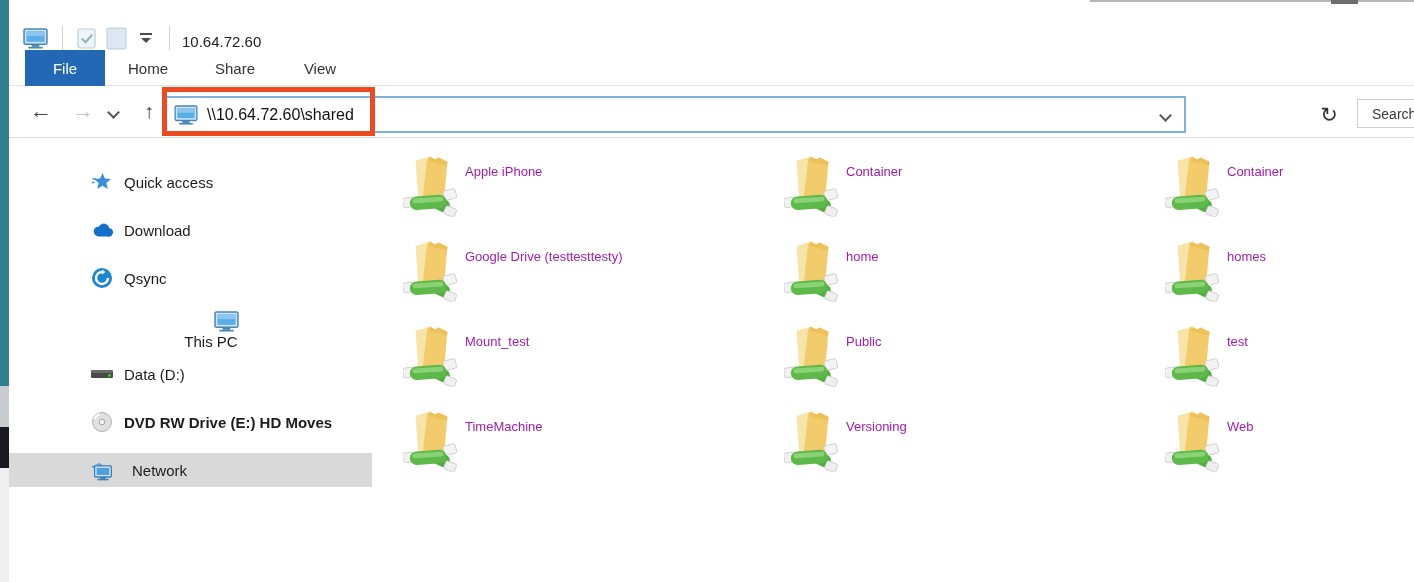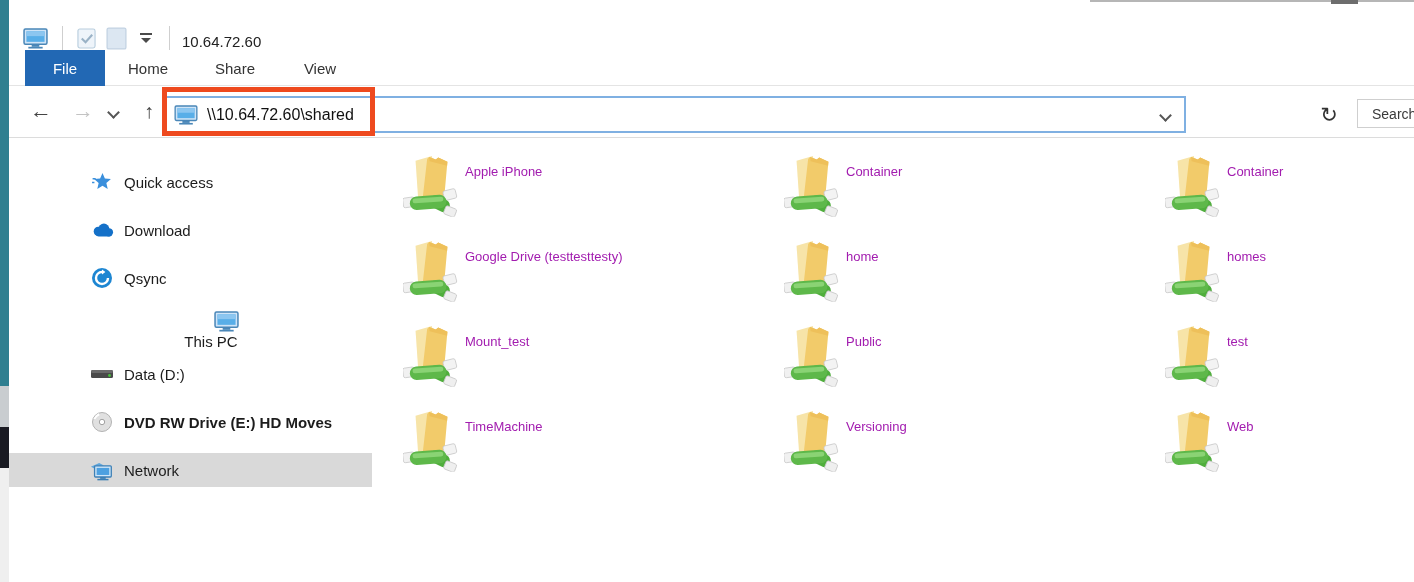--- a/index.html
+++ b/index.html
@@ -56,7 +56,7 @@
   .sidebar { position:absolute; left:9px; top:138px; width:363px; height:444px; background:#fff; }
   .side-item { position:absolute; left:0; width:363px; height:34px; display:flex; align-items:center; font-size:15px; color:#1c1c1c;padding-left:41px; }
   .side-item .ic { width:26px; height:24px; margin-left:39px; margin-right:9px; display:flex; align-items:center; justify-content:center; flex:none; }
-  .side-item.selected { background:#d9d9d9; }
+  .side-item.selected { background:#d9d9d9;gap:8px; }
   .si0{ top:27px; } .si1{ top:75px; } .si2{ top:123px; } .si3{ top:171px;flex-direction:column; } .si4{ top:219px; } .si5{ top:267px;font-weight:bold; } .si6{ top:315px; }
 
   

